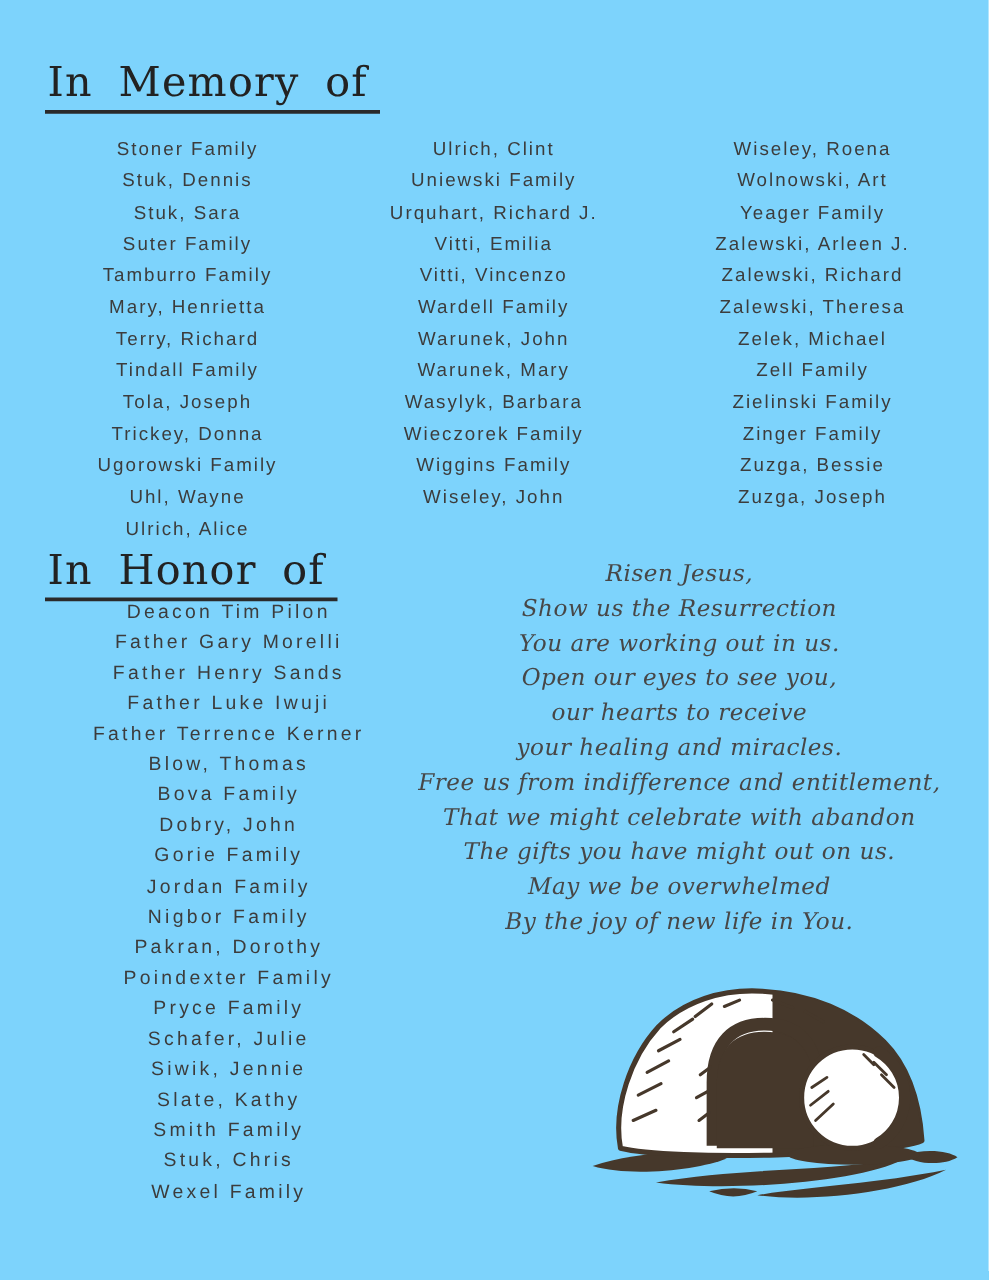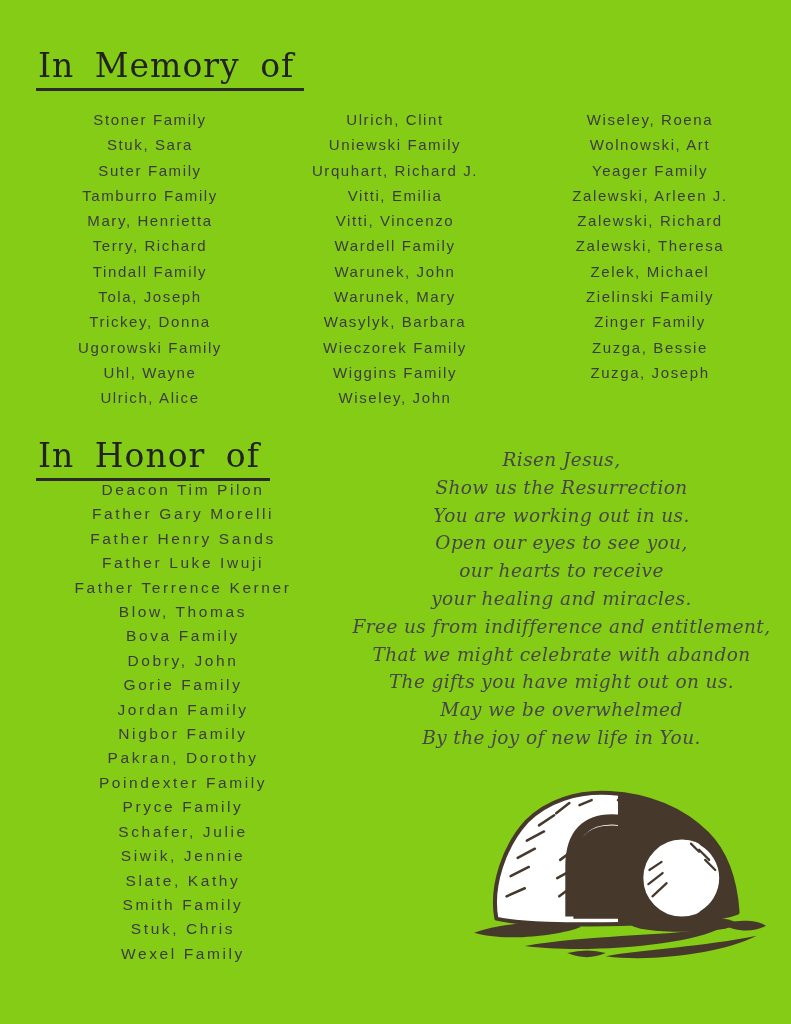--- a/index.html
+++ b/index.html
@@ -11,7 +11,7 @@
     position: relative;
     width: 791px;
     height: 1024px;
-    background: #84cc16;
+    background: #7dd3fc;
     overflow: hidden;
     font-family: "Liberation Sans", sans-serif;
   }

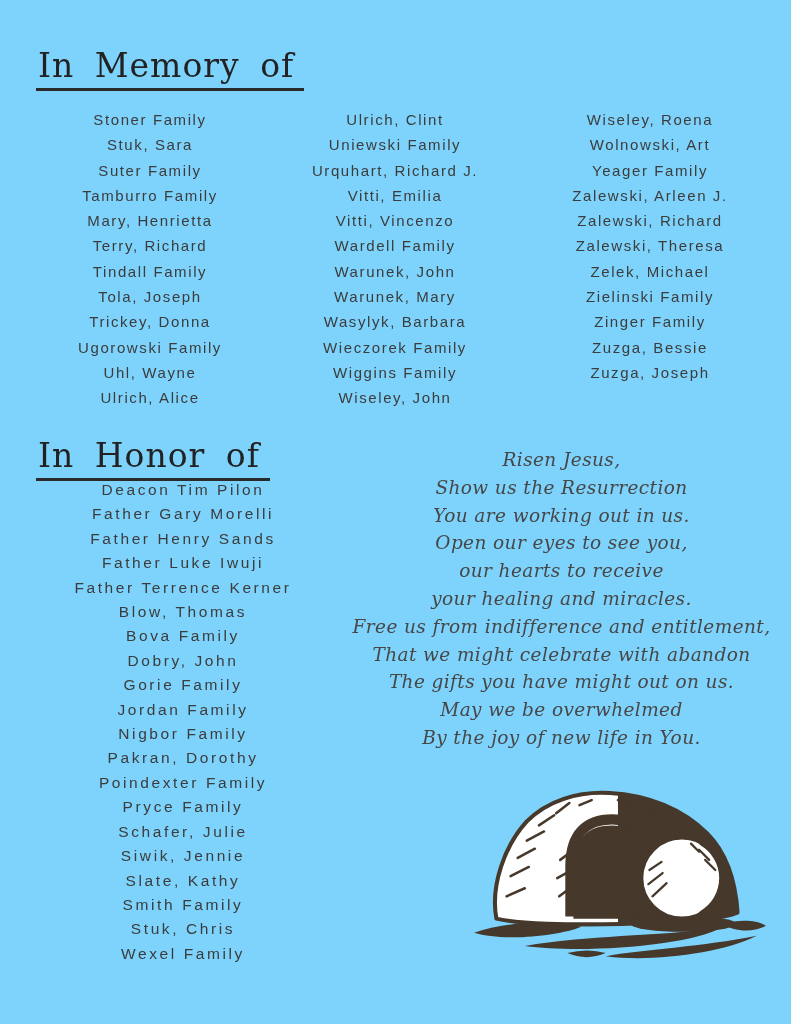--- a/index.html
+++ b/index.html
@@ -94,6 +94,7 @@
   <div class="memory-grid">
     <div class="name-col">
         <div class="name-item">Stoner Family</div>
+        <div class="name-item">Stuk, Dennis</div>
         <div class="name-item">Stuk, Sara</div>
         <div class="name-item">Suter Family</div>
         <div class="name-item">Tamburro Family</div>

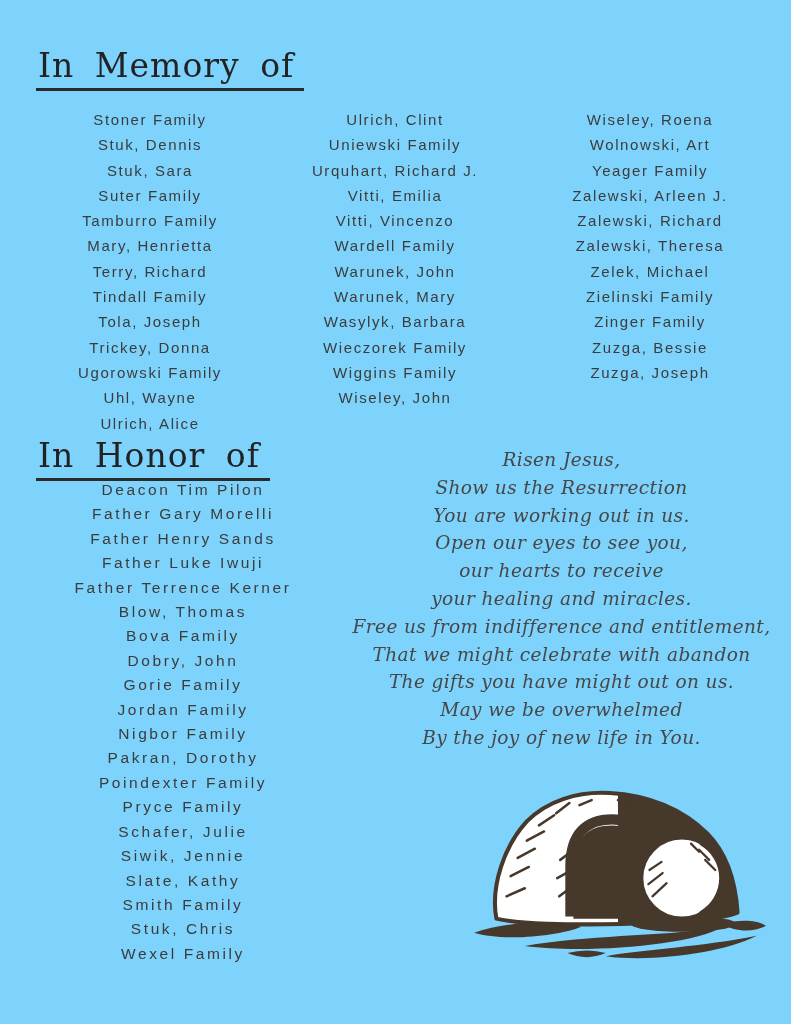--- a/index.html
+++ b/index.html
@@ -129,6 +129,7 @@
         <div class="name-item">Zalewski, Richard</div>
         <div class="name-item">Zalewski, Theresa</div>
         <div class="name-item">Zelek, Michael</div>
+        <div class="name-item">Zell Family</div>
         <div class="name-item">Zielinski Family</div>
         <div class="name-item">Zinger Family</div>
         <div class="name-item">Zuzga, Bessie</div>

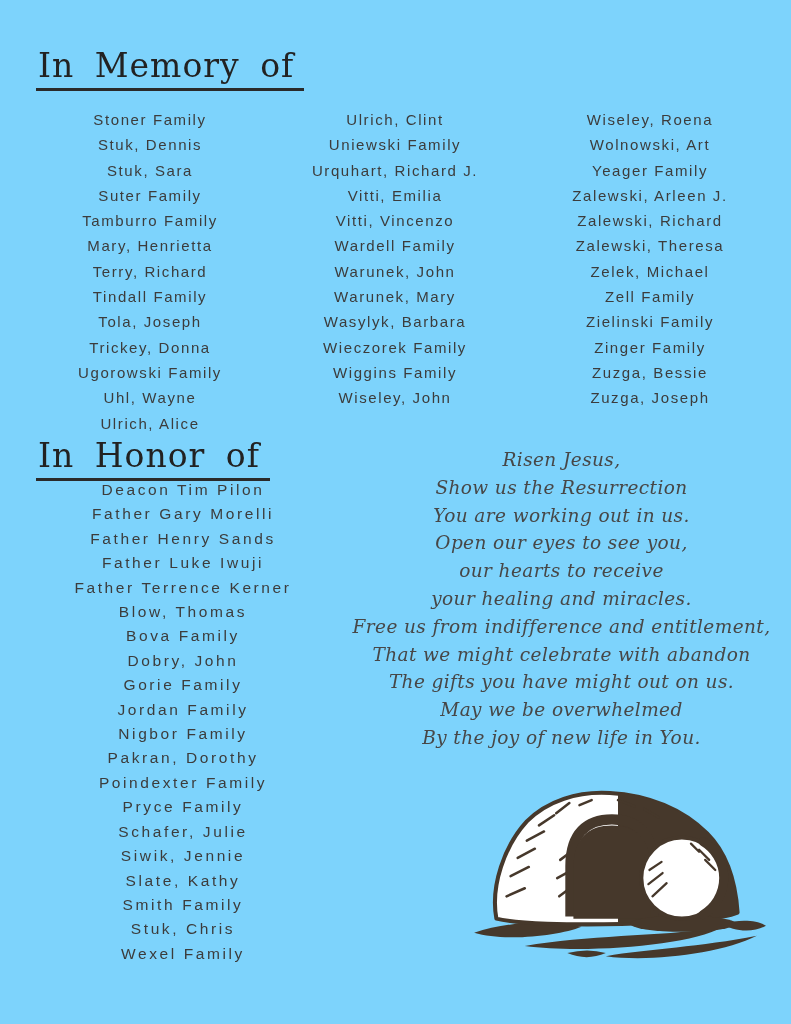--- a/index.html
+++ b/index.html
@@ -61,7 +61,7 @@
   }
   .prayer {
     position: absolute;
-    left: 334px;
+    left: 316px;
     top: 446px;
     width: 455px;
     text-align: center;

